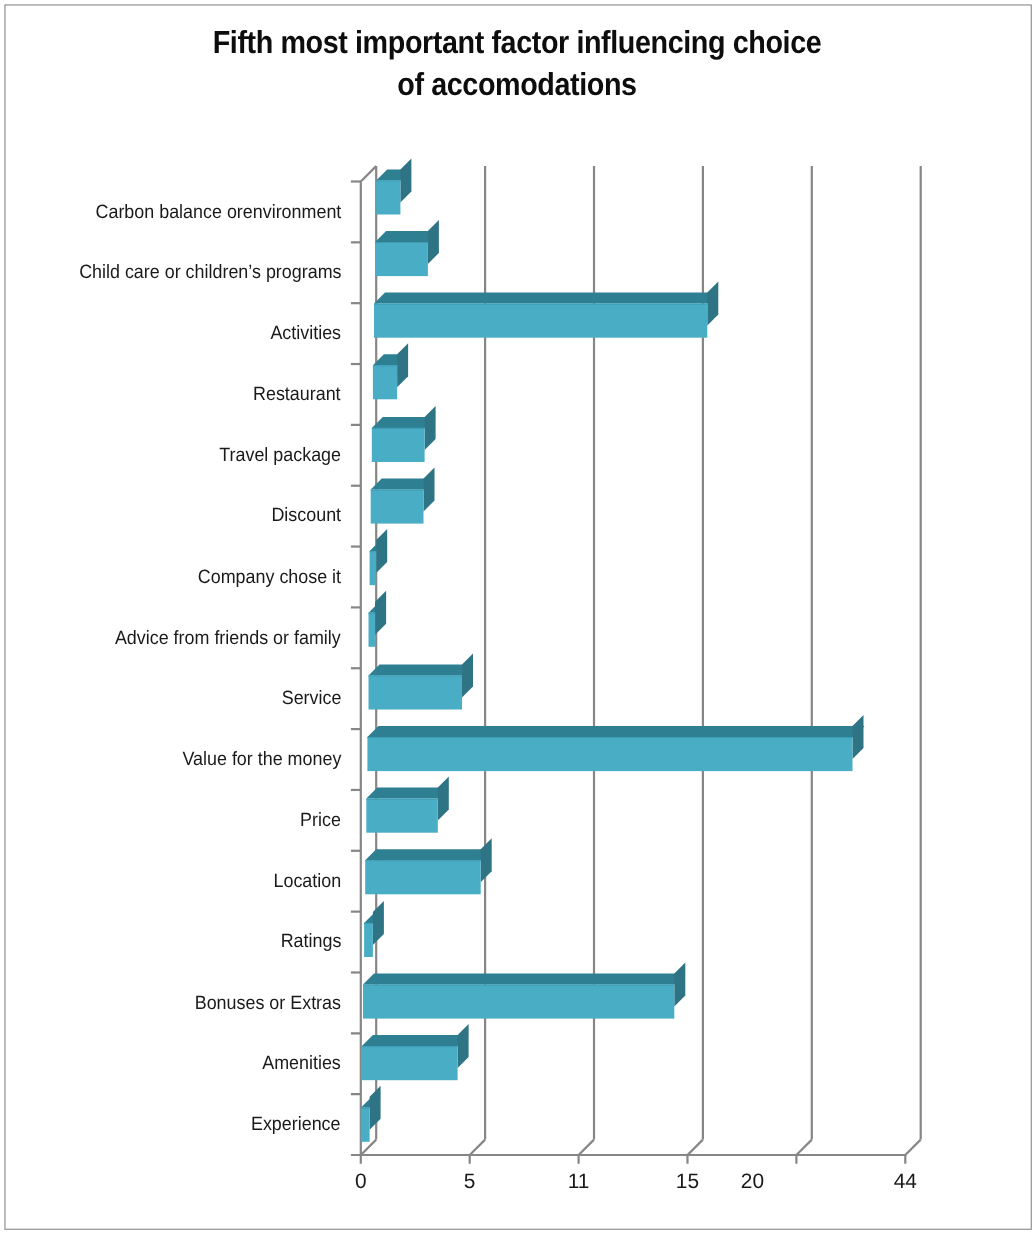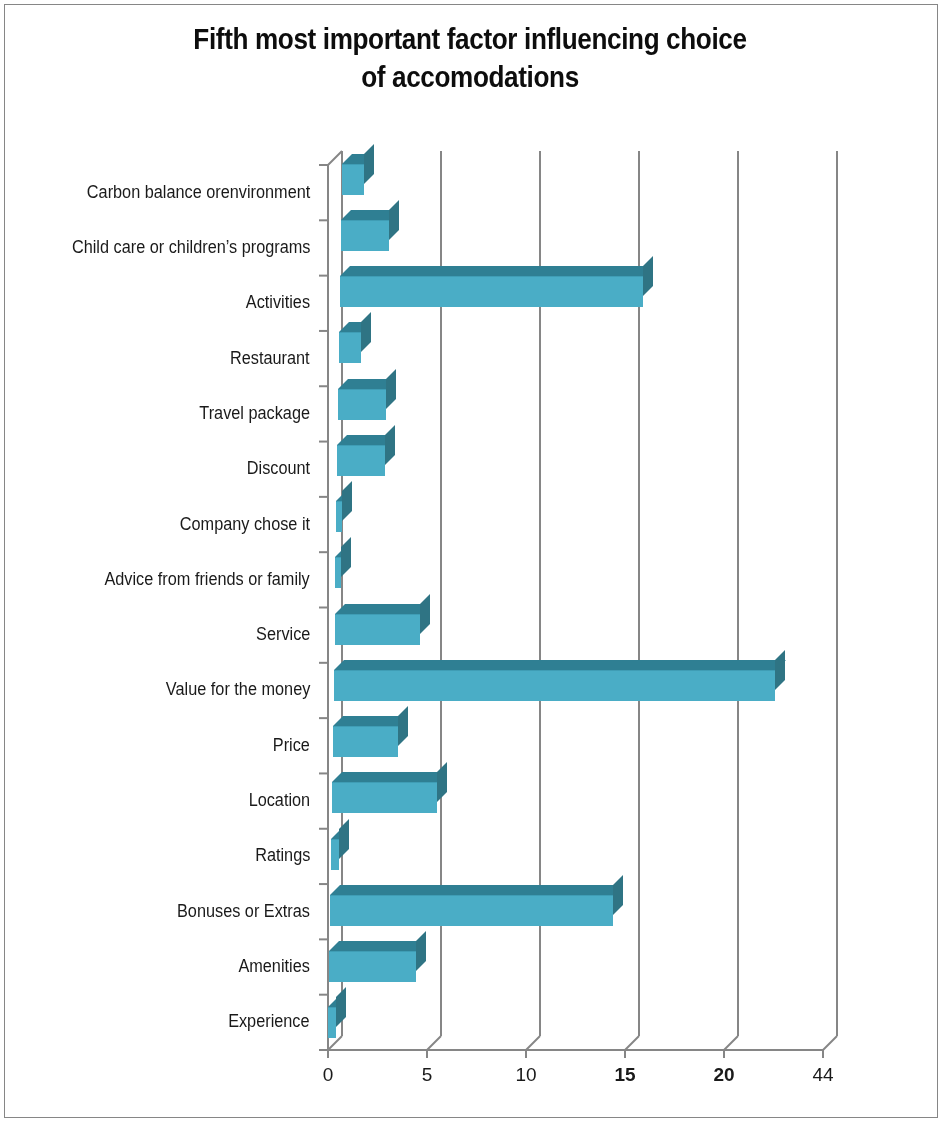--- a/index.html
+++ b/index.html
@@ -239,7 +239,7 @@
     <div id="ticks-layer">
         <div class="tick-label" style="left: 303px; top: 1064px; width: 50px;">0</div>
         <div class="tick-label" style="left: 402px; top: 1064px; width: 50px;">5</div>
-        <div class="tick-label" style="left: 501px; top: 1064px; width: 50px;">10</div>
+        <div class="tick-label" style="left: 501px; top: 1064px; width: 50px;">11</div>
         <div class="tick-label" style="left: 600px; top: 1064px; width: 50px; font-weight: bold;">15</div>
         <div class="tick-label" style="left: 699px; top: 1064px; width: 50px; font-weight: bold;">20</div>
         <div class="tick-label" style="left: 798px; top: 1064px; width: 50px;">44</div>

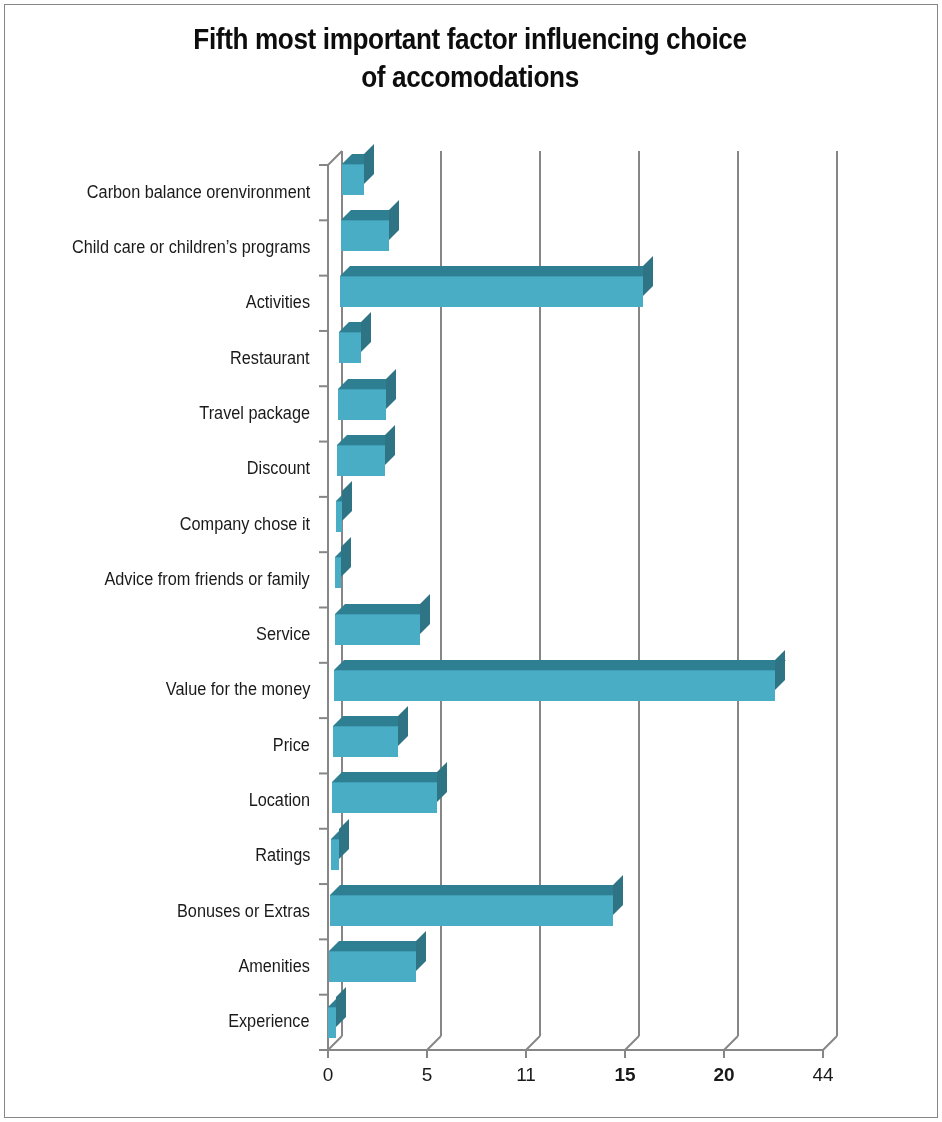--- a/index.html
+++ b/index.html
@@ -240,7 +240,7 @@
         <div class="tick-label" style="left: 303px; top: 1064px; width: 50px;">0</div>
         <div class="tick-label" style="left: 402px; top: 1064px; width: 50px;">5</div>
         <div class="tick-label" style="left: 501px; top: 1064px; width: 50px;">11</div>
-        <div class="tick-label" style="left: 600px; top: 1064px; width: 50px; font-weight: bold;">15</div>
+        <div class="tick-label" style="left: 600px; top: 1064px; width: 50px;">15</div>
         <div class="tick-label" style="left: 699px; top: 1064px; width: 50px; font-weight: bold;">20</div>
         <div class="tick-label" style="left: 798px; top: 1064px; width: 50px;">44</div>
       </div>

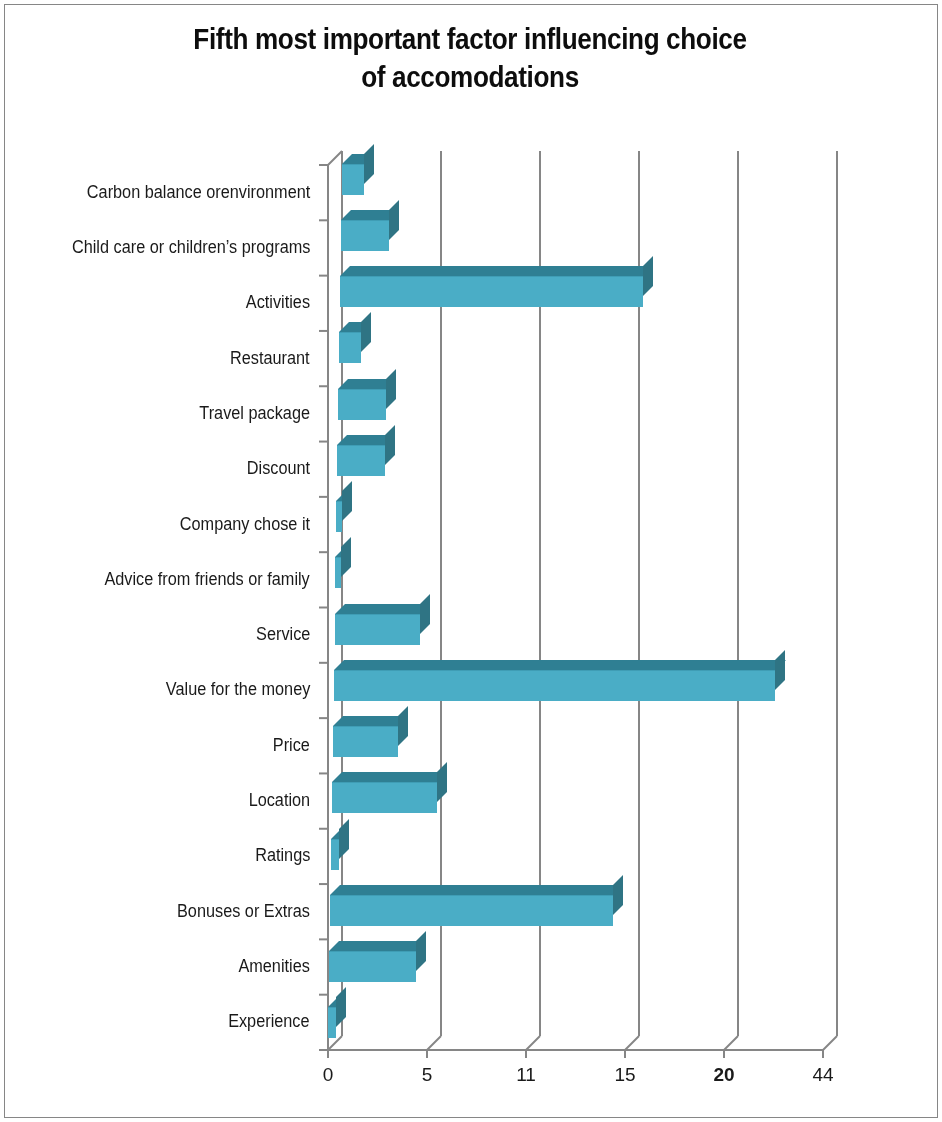--- a/index.html
+++ b/index.html
@@ -241,7 +241,7 @@
         <div class="tick-label" style="left: 402px; top: 1064px; width: 50px;">5</div>
         <div class="tick-label" style="left: 501px; top: 1064px; width: 50px;">11</div>
         <div class="tick-label" style="left: 600px; top: 1064px; width: 50px;">15</div>
-        <div class="tick-label" style="left: 699px; top: 1064px; width: 50px; font-weight: bold;">20</div>
+        <div class="tick-label" style="left: 659px; top: 1064px; width: 50px;">20</div>
         <div class="tick-label" style="left: 798px; top: 1064px; width: 50px;">44</div>
       </div>
   </div>

